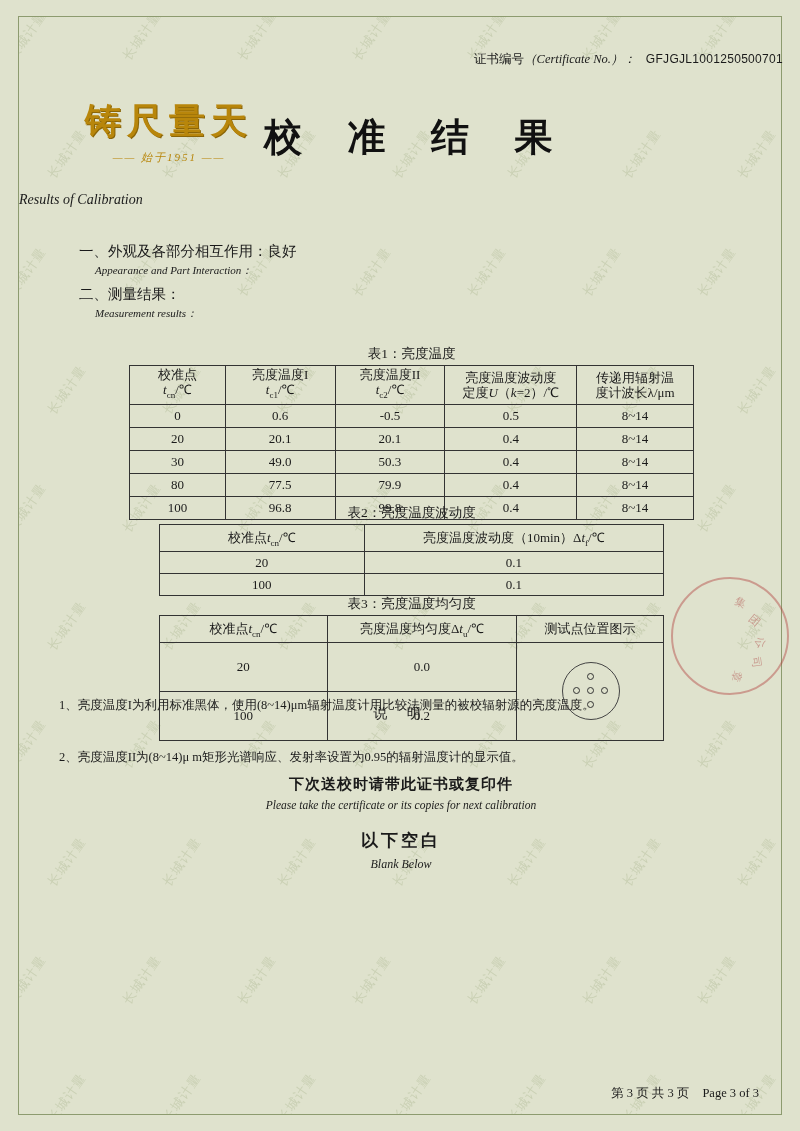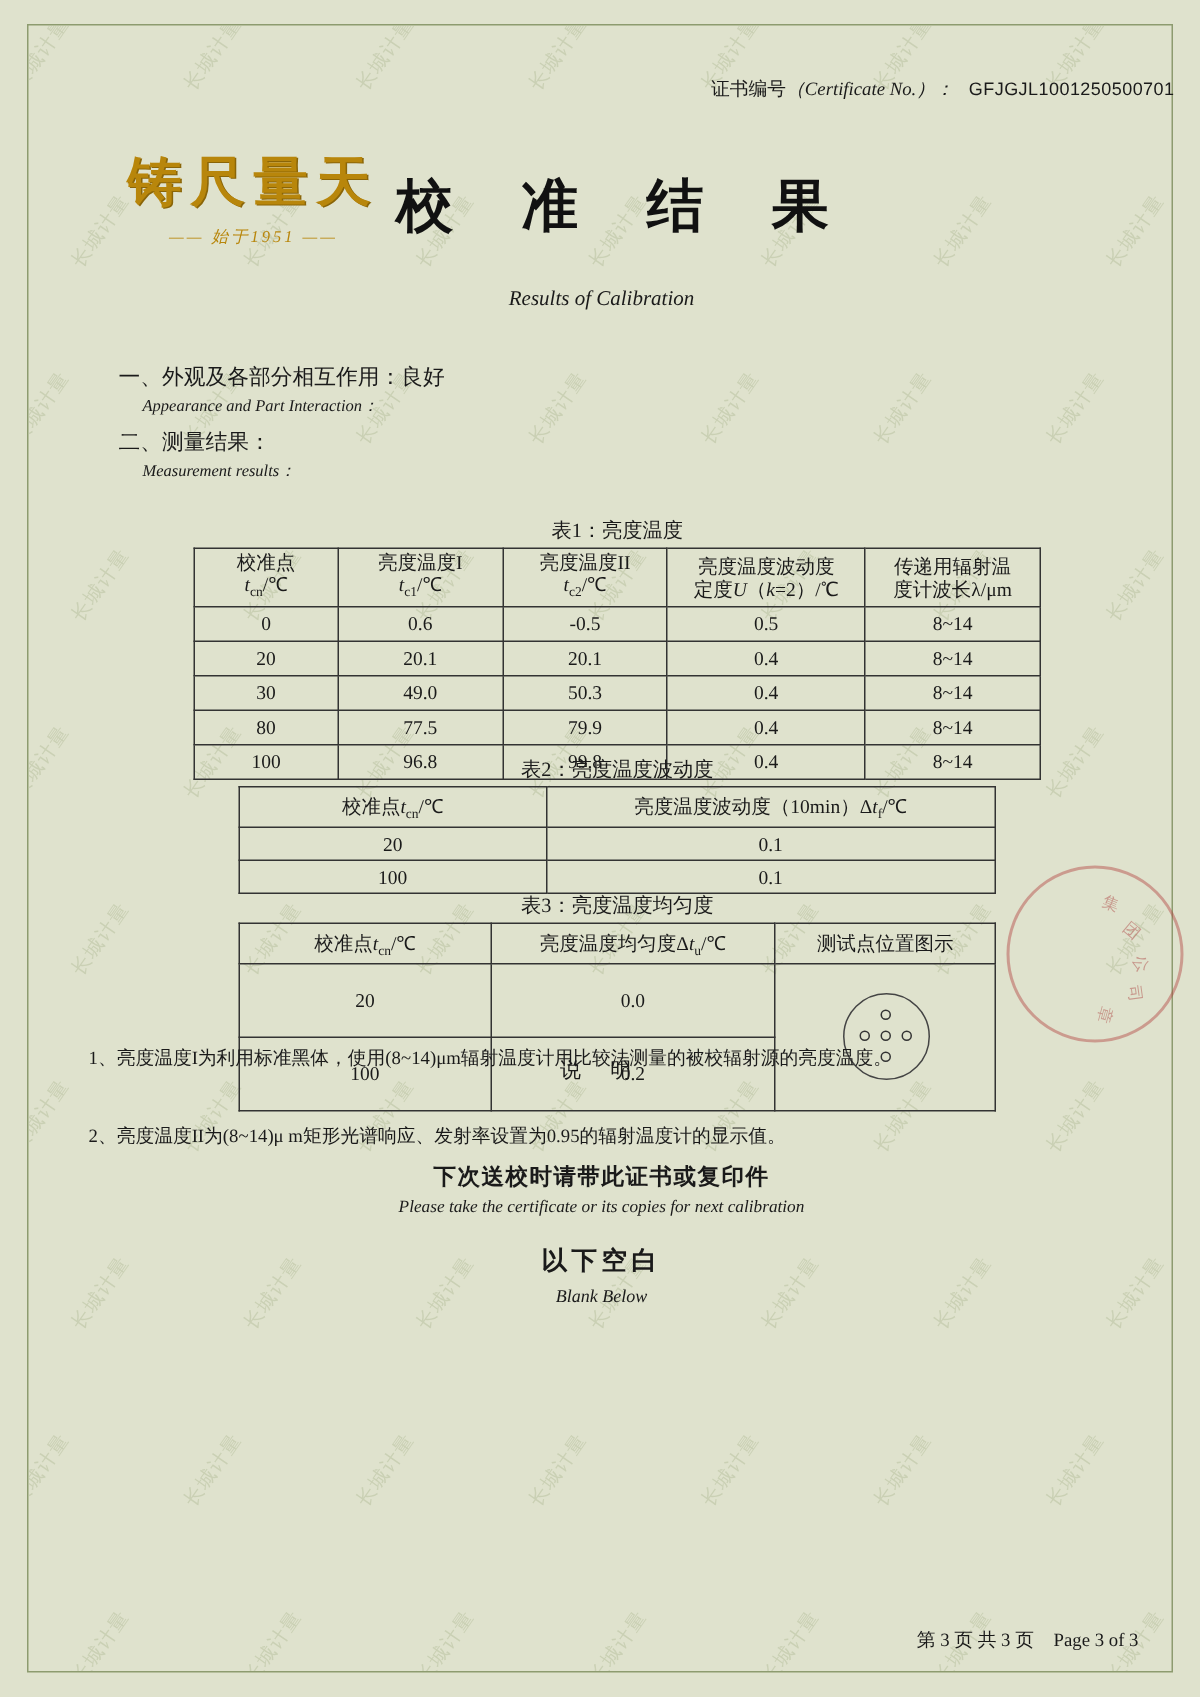--- a/index.html
+++ b/index.html
@@ -68,7 +68,7 @@
     color:#111;
   }
   .title-en{
-    position:absolute;left:0;top:175px;width:764px;text-align:center;
+    position:absolute;left:0;top:175px;width:764px;text-align:left;
     font-style:italic;font-size:14px;
   }
 

